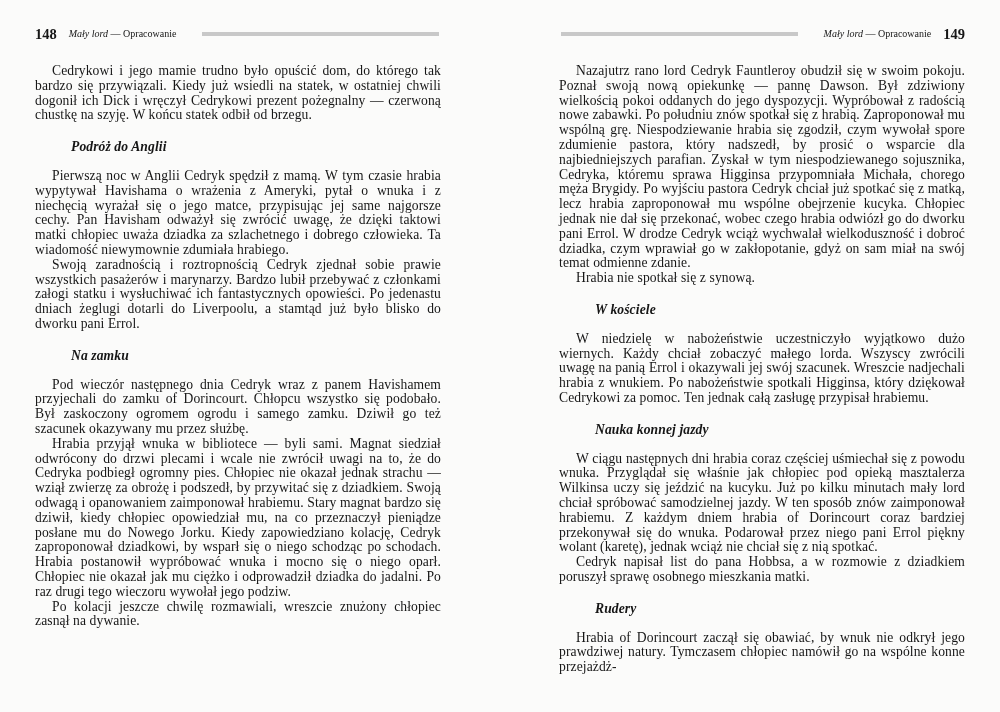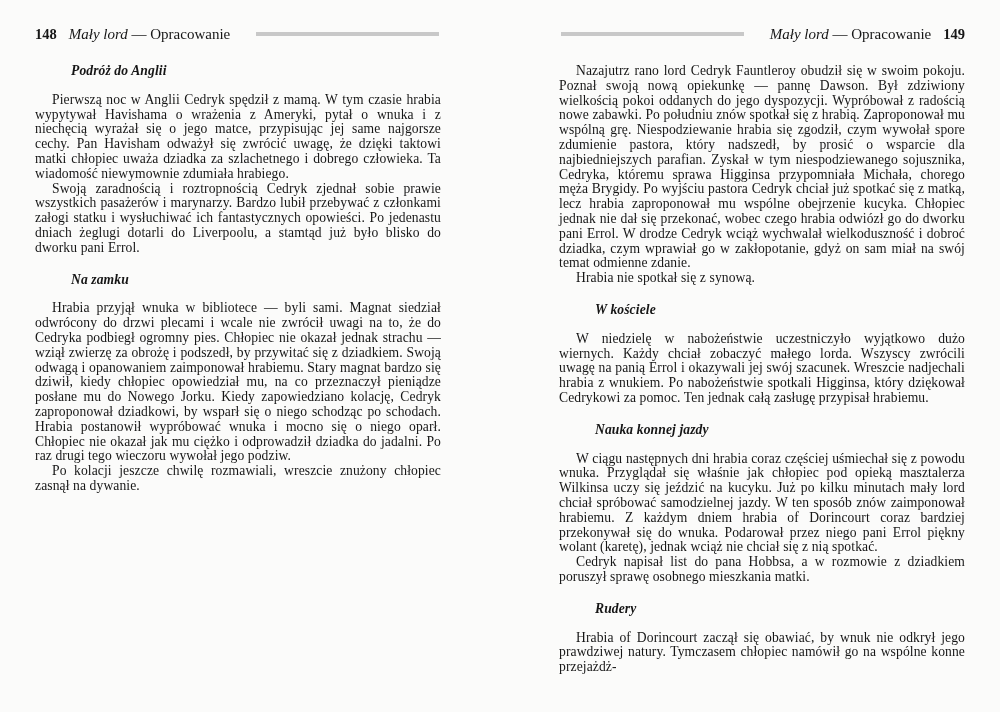--- a/index.html
+++ b/index.html
@@ -26,7 +26,7 @@
     font-weight:bold;font-size:14.5px;line-height:1;white-space:nowrap;
   }
   .runtitle{
-    font-size:15px;line-height:1;white-space:nowrap;
+    font-size:10px;line-height:1;white-space:nowrap;
   }
   .page-left .pagenum{margin-right:12px;}
   .page-right .pagenum{margin-left:12px;}

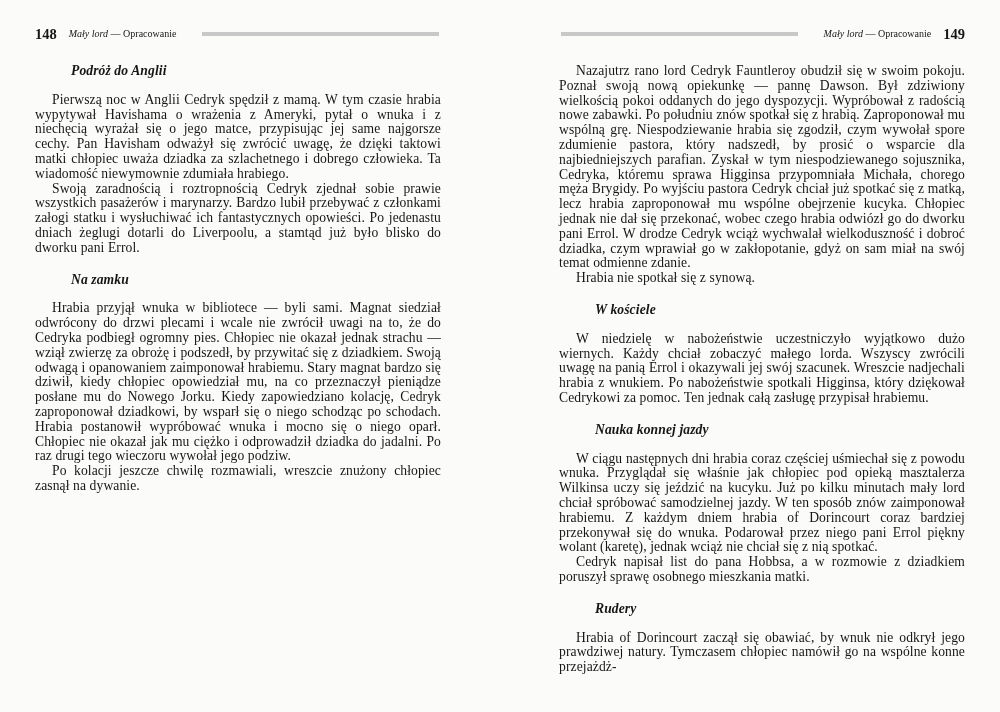--- a/index.html
+++ b/index.html
@@ -62,6 +62,7 @@
       <span class="headrule"></span>
     </header>
     <div class="pagebody">
+        <p class="para">Cedrykowi i jego mamie trudno było opuścić dom, do którego tak bardzo się przywiązali. Kiedy już wsiedli na statek, w ostatniej chwili dogonił ich Dick i wręczył Cedrykowi prezent pożegnalny — czerwoną chustkę na szyję. W końcu statek odbił od brzegu.</p>
         <h3 class="sect">Podróż do Anglii</h3>
         <p class="para">Pierwszą noc w Anglii Cedryk spędził z mamą. W tym czasie hrabia wypytywał Havishama o wrażenia z Ameryki, pytał o wnuka i z niechęcią wyrażał się o jego matce, przypisując jej same najgorsze cechy. Pan Havisham odważył się zwrócić uwagę, że dzięki taktowi matki chłopiec uważa dziadka za szlachetnego i dobrego człowieka. Ta wiadomość niewymownie zdumiała hrabiego.</p>
         <p class="para">Swoją zaradnością i roztropnością Cedryk zjednał sobie prawie wszystkich pasażerów i marynarzy. Bardzo lubił przebywać z członkami załogi statku i wysłuchiwać ich fantastycznych opowieści. Po jedenastu dniach żeglugi dotarli do Liverpoolu, a stamtąd już było blisko do dworku pani Errol.</p>

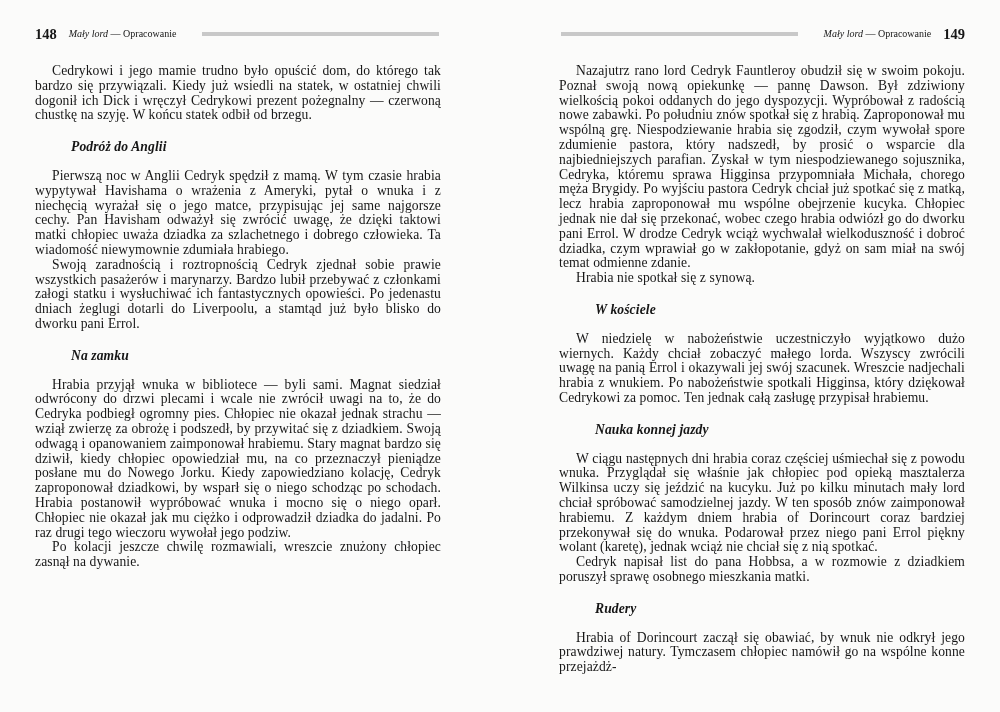--- a/index.html
+++ b/index.html
@@ -67,6 +67,7 @@
         <p class="para">Pierwszą noc w Anglii Cedryk spędził z mamą. W tym czasie hrabia wypytywał Havishama o wrażenia z Ameryki, pytał o wnuka i z niechęcią wyrażał się o jego matce, przypisując jej same najgorsze cechy. Pan Havisham odważył się zwrócić uwagę, że dzięki taktowi matki chłopiec uważa dziadka za szlachetnego i dobrego człowieka. Ta wiadomość niewymownie zdumiała hrabiego.</p>
         <p class="para">Swoją zaradnością i roztropnością Cedryk zjednał sobie prawie wszystkich pasażerów i marynarzy. Bardzo lubił przebywać z członkami załogi statku i wysłuchiwać ich fantastycznych opowieści. Po jedenastu dniach żeglugi dotarli do Liverpoolu, a stamtąd już było blisko do dworku pani Errol.</p>
         <h3 class="sect">Na zamku</h3>
+        <p class="para">Pod wieczór następnego dnia Cedryk wraz z panem Havishamem przyjechali do zamku of Dorincourt. Chłopcu wszystko się podobało. Był zaskoczony ogromem ogrodu i samego zamku. Dziwił go też szacunek okazywany mu przez służbę.</p>
         <p class="para">Hrabia przyjął wnuka w bibliotece — byli sami. Magnat siedział odwrócony do drzwi plecami i wcale nie zwrócił uwagi na to, że do Cedryka podbiegł ogromny pies. Chłopiec nie okazał jednak strachu — wziął zwierzę za obrożę i podszedł, by przywitać się z dziadkiem. Swoją odwagą i opanowaniem zaimponował hrabiemu. Stary magnat bardzo się dziwił, kiedy chłopiec opowiedział mu, na co przeznaczył pieniądze posłane mu do Nowego Jorku. Kiedy zapowiedziano kolację, Cedryk zaproponował dziadkowi, by wsparł się o niego schodząc po schodach. Hrabia postanowił wypróbować wnuka i mocno się o niego oparł. Chłopiec nie okazał jak mu ciężko i odprowadził dziadka do jadalni. Po raz drugi tego wieczoru wywołał jego podziw.</p>
         <p class="para">Po kolacji jeszcze chwilę rozmawiali, wreszcie znużony chłopiec zasnął na dywanie.</p>
       </div>

